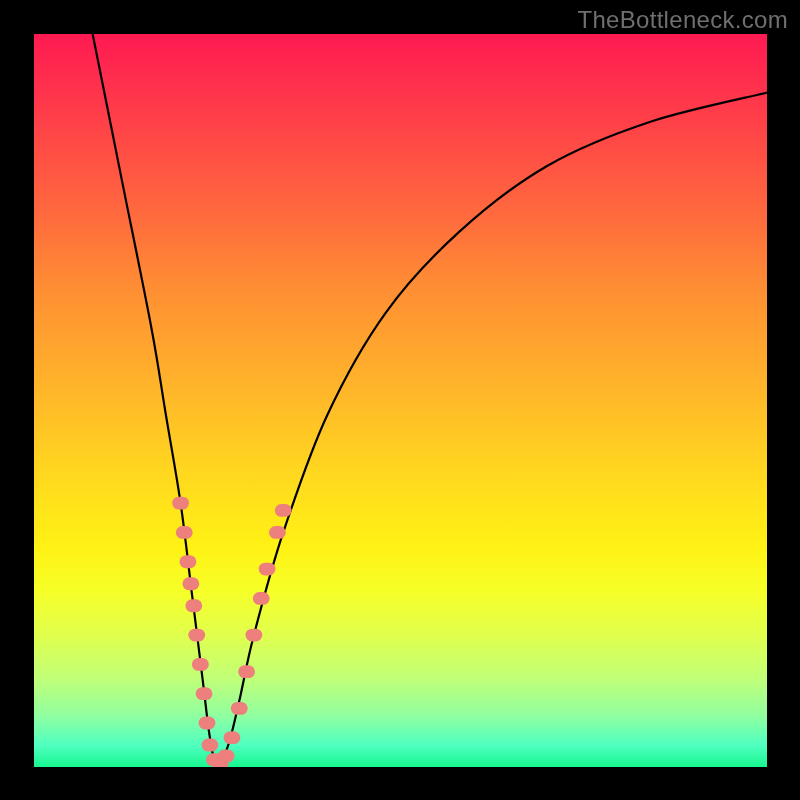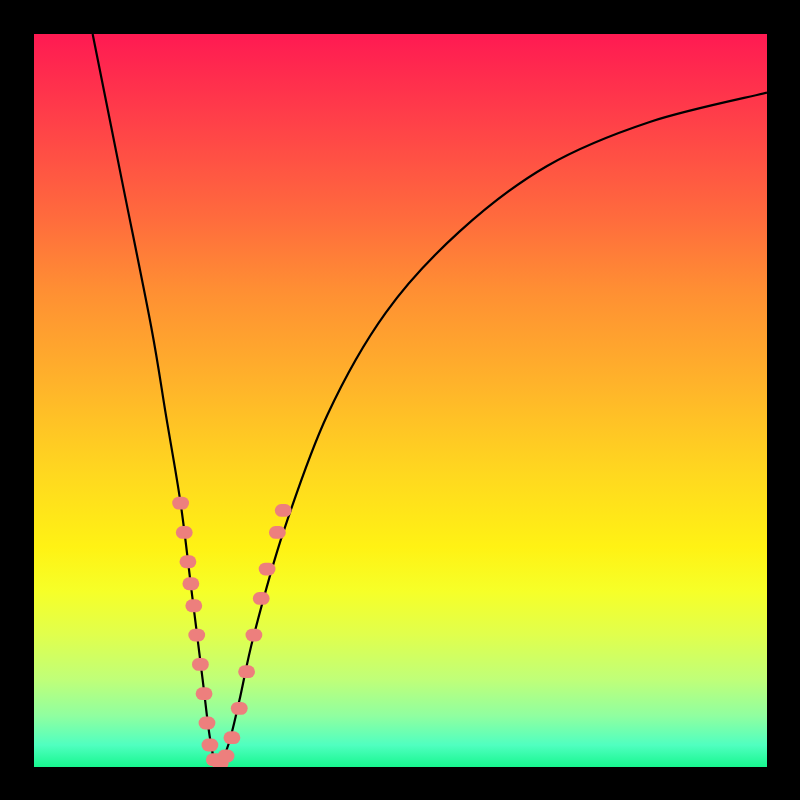--- a/index.html
+++ b/index.html
@@ -72,6 +72,7 @@
 <body>
 
 <div class="frame">
+  <div class="watermark">TheBottleneck.com</div>
   <div class="plot">
     <div class="gradient"></div>
     <svg class="curve" viewBox="0 0 733 733" preserveAspectRatio="none">

